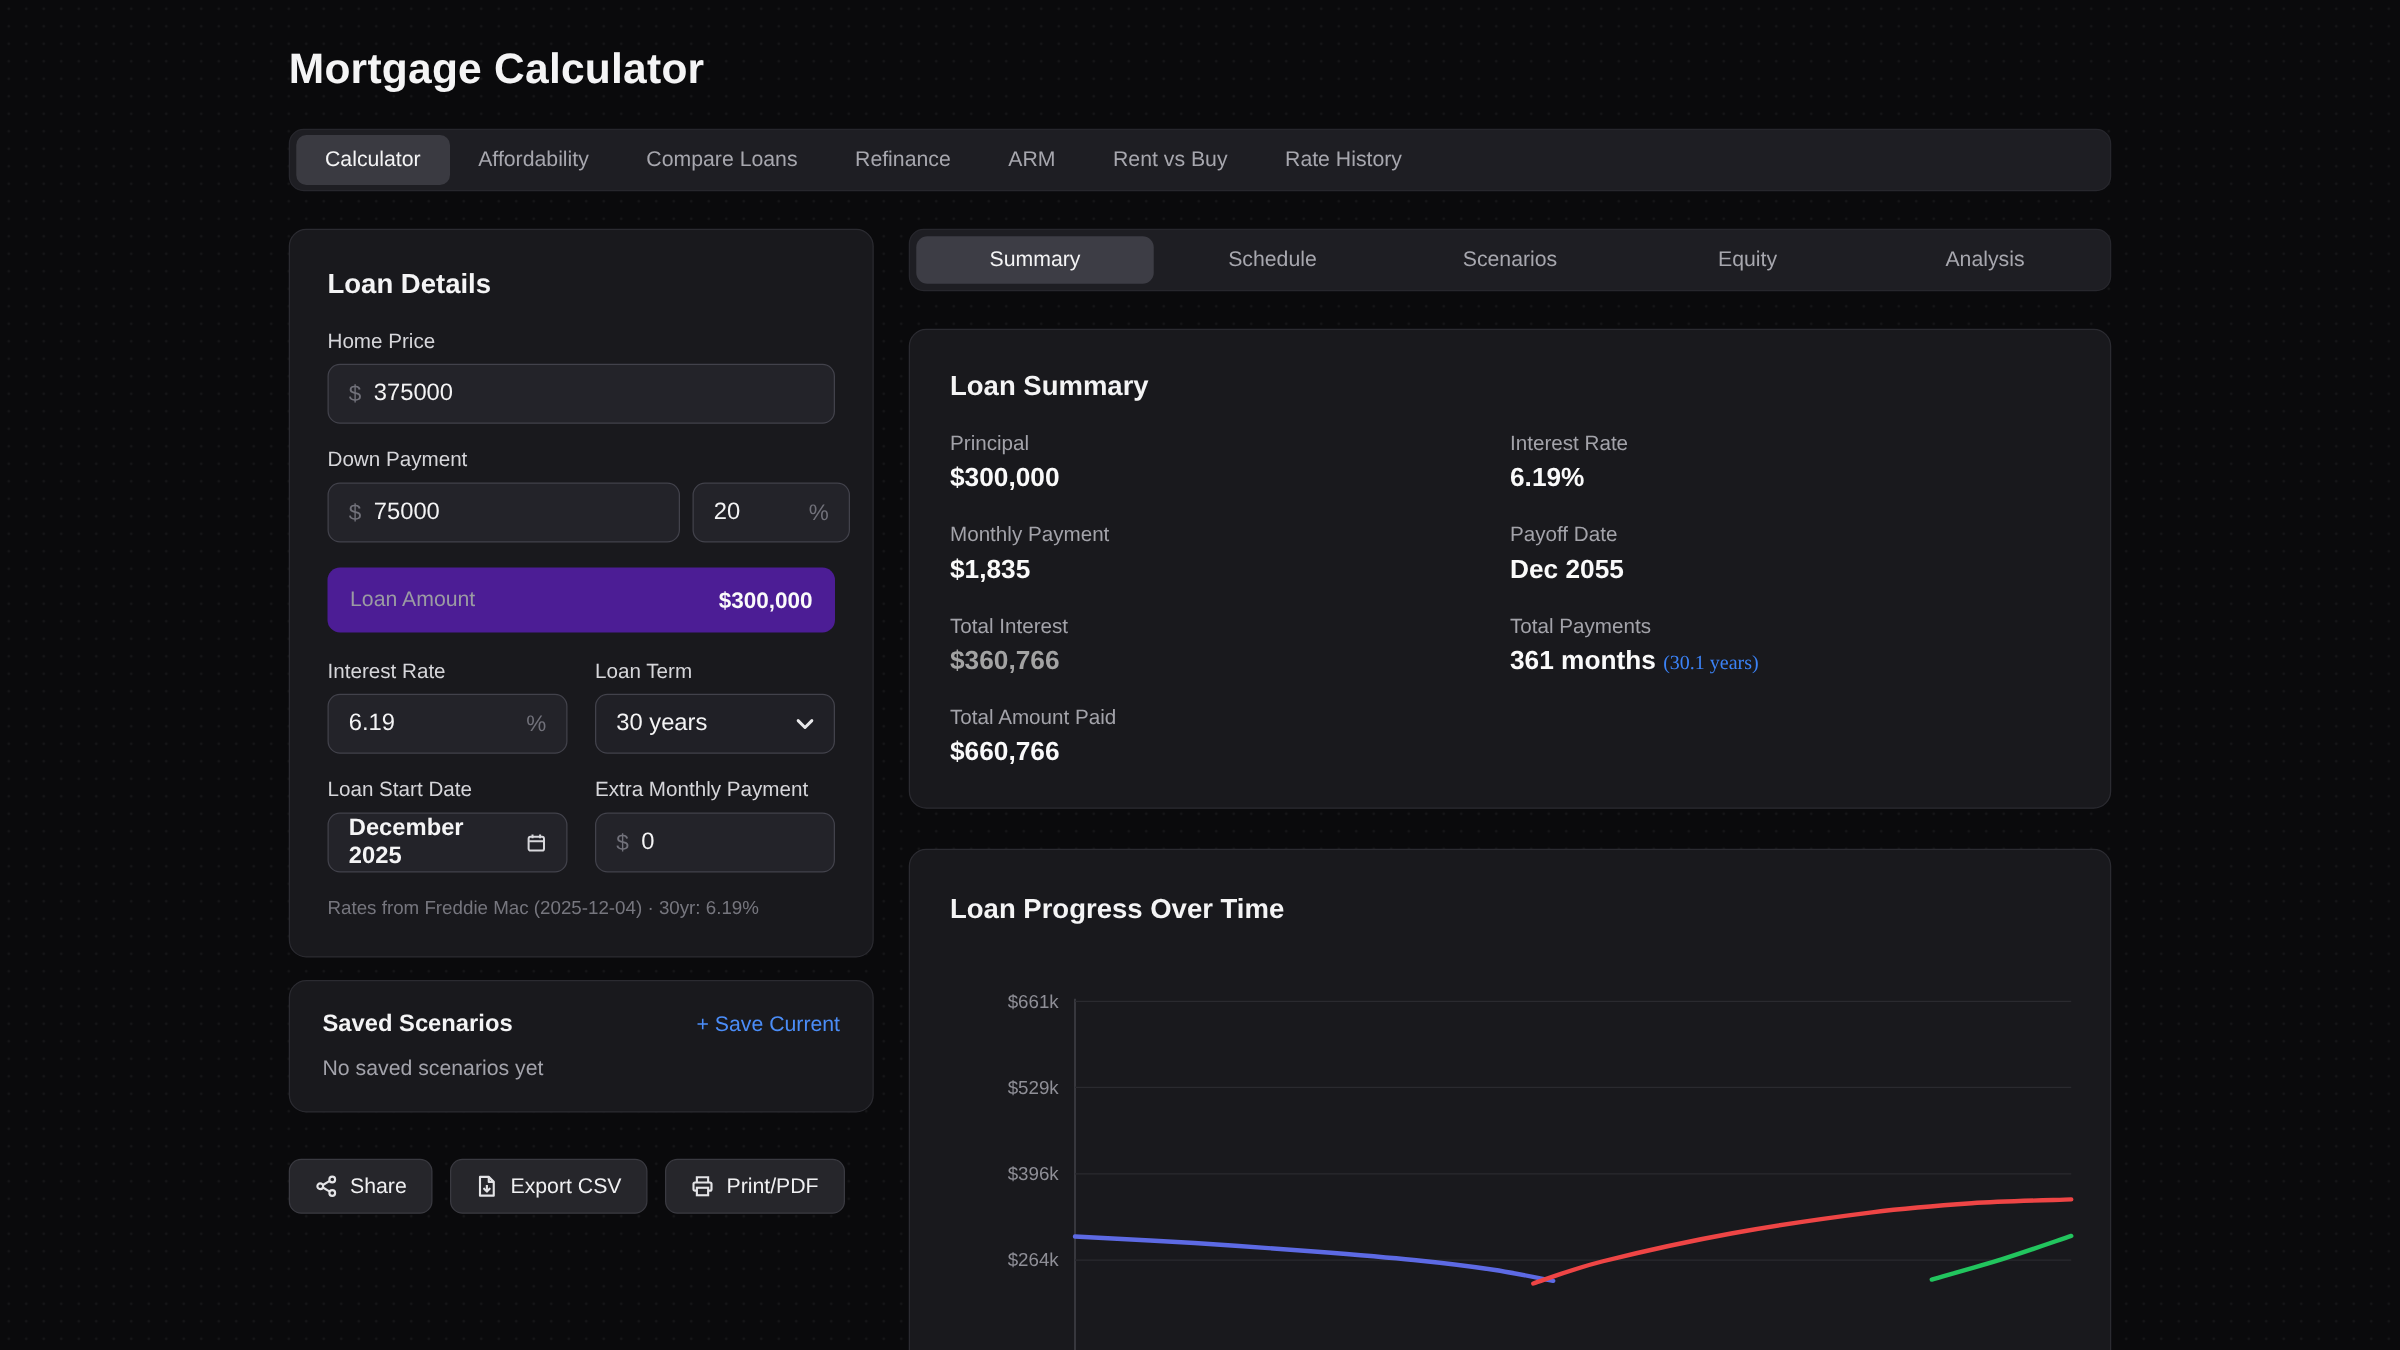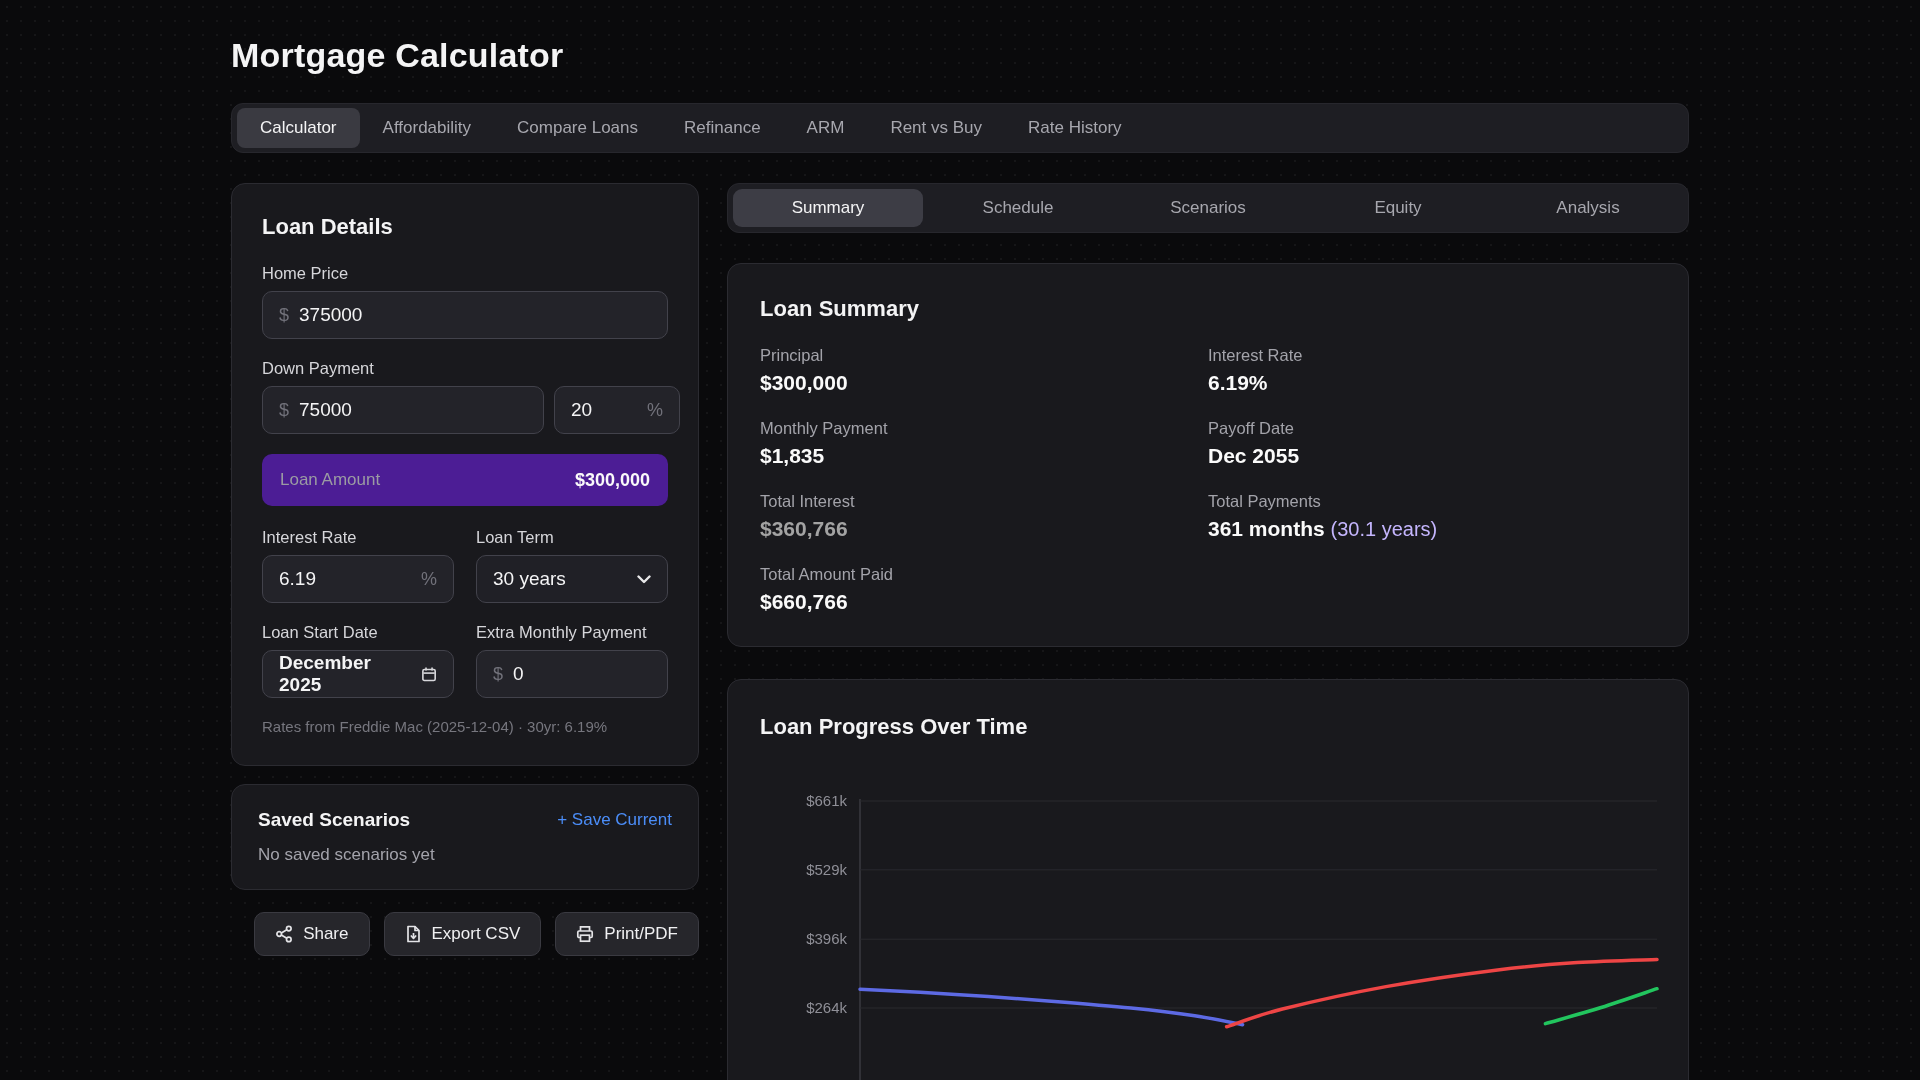--- a/index.html
+++ b/index.html
@@ -103,7 +103,7 @@
   .sum-label { font-size: 16.5px; color: #a3a3aa; }
   .sum-value { margin-top: 6px; font-size: 21px; font-weight: 700; color: #fafafa; }
   .sum-value.red { color: #a3a3a3; }
-  .sum-note { font-size: 20px; font-weight: 400; color: #c4b5fd; }
+  .sum-note { font-size: 16px; font-weight: 400; color: #3b82f6; font-family: Liberation Serif, serif; }
 
   
   .chart-card { margin-top: 32px; height: 520px; position: relative; overflow: hidden; }

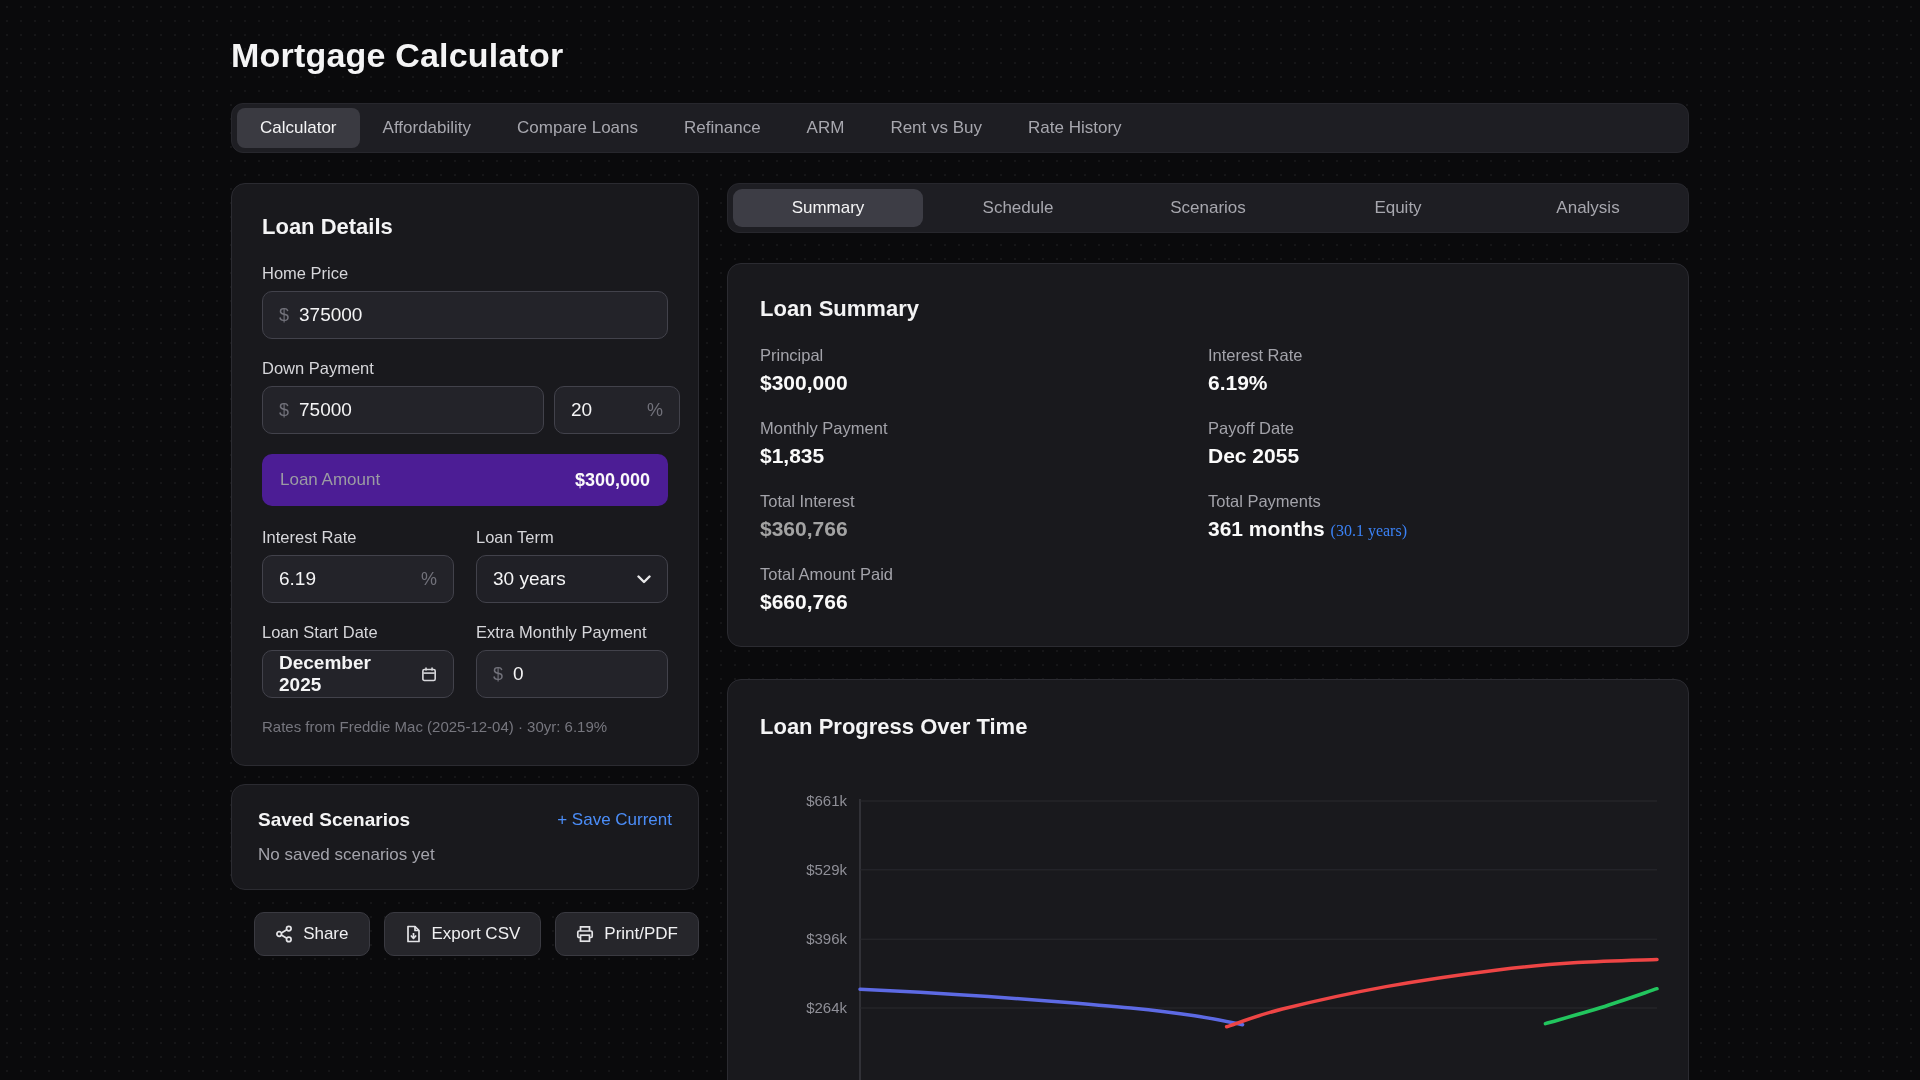--- a/index.html
+++ b/index.html
@@ -77,7 +77,7 @@
   .saved-empty { font-size: 17px; color: #a3a3ab; }
 
   
-  .actions { margin-top: 22px; display: flex; gap: 14px; justify-content: flex-end; }
+  .actions { margin-top: 37px; display: flex; gap: 14px; }
   .btn {
     height: 44px; display: inline-flex; align-items: center; gap: 10px; padding: 0 20px;
     background: #26262b; border: 1px solid #3a3a41; border-radius: 10px;

